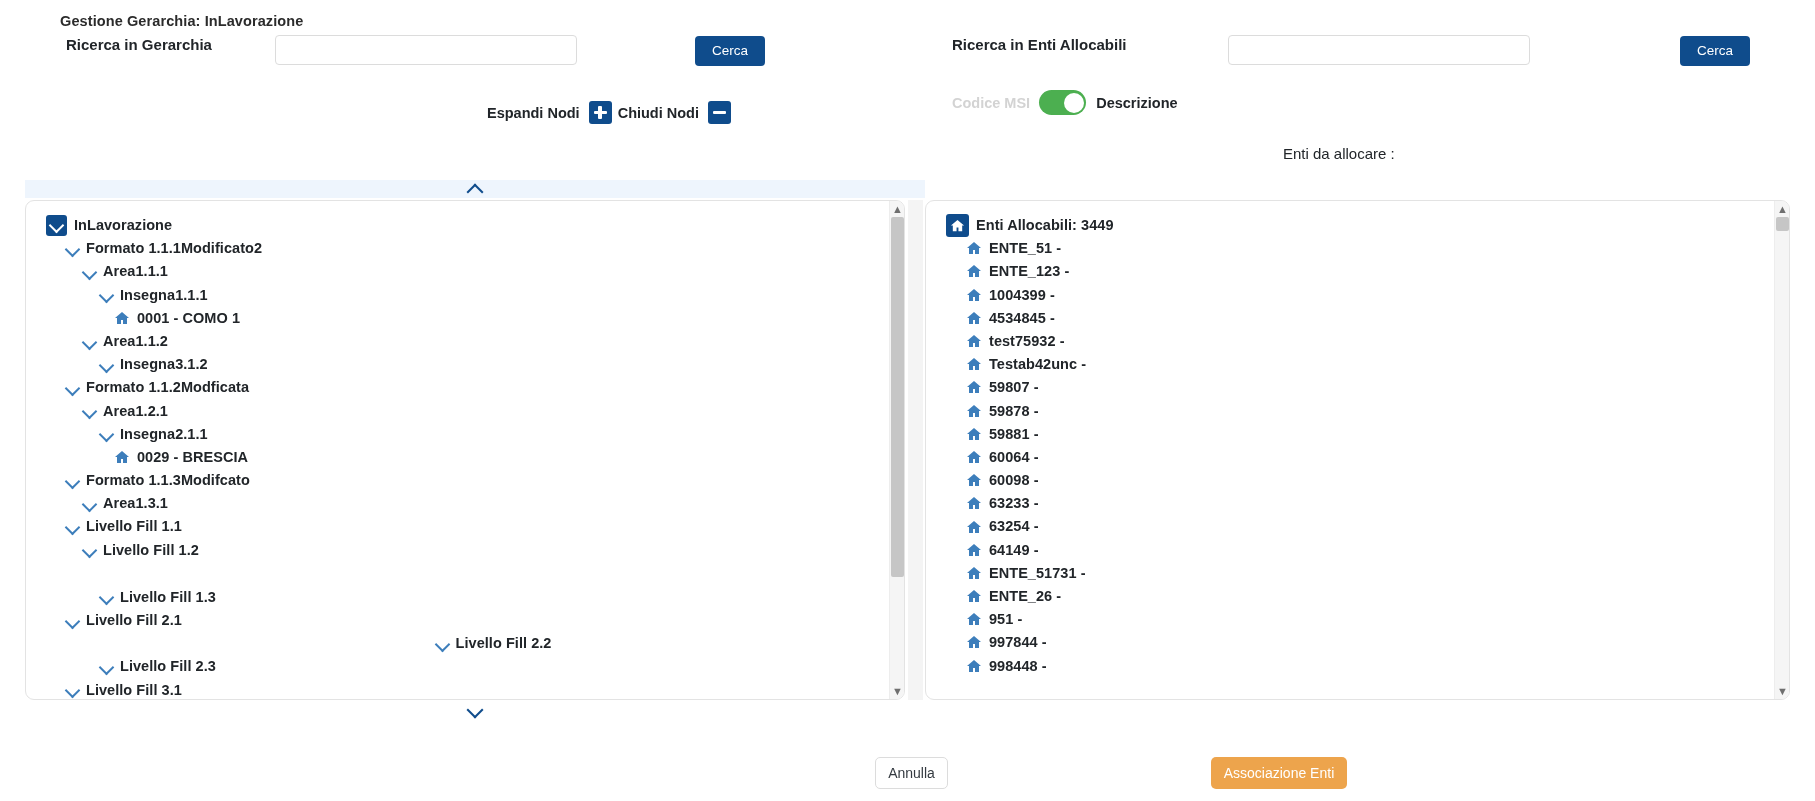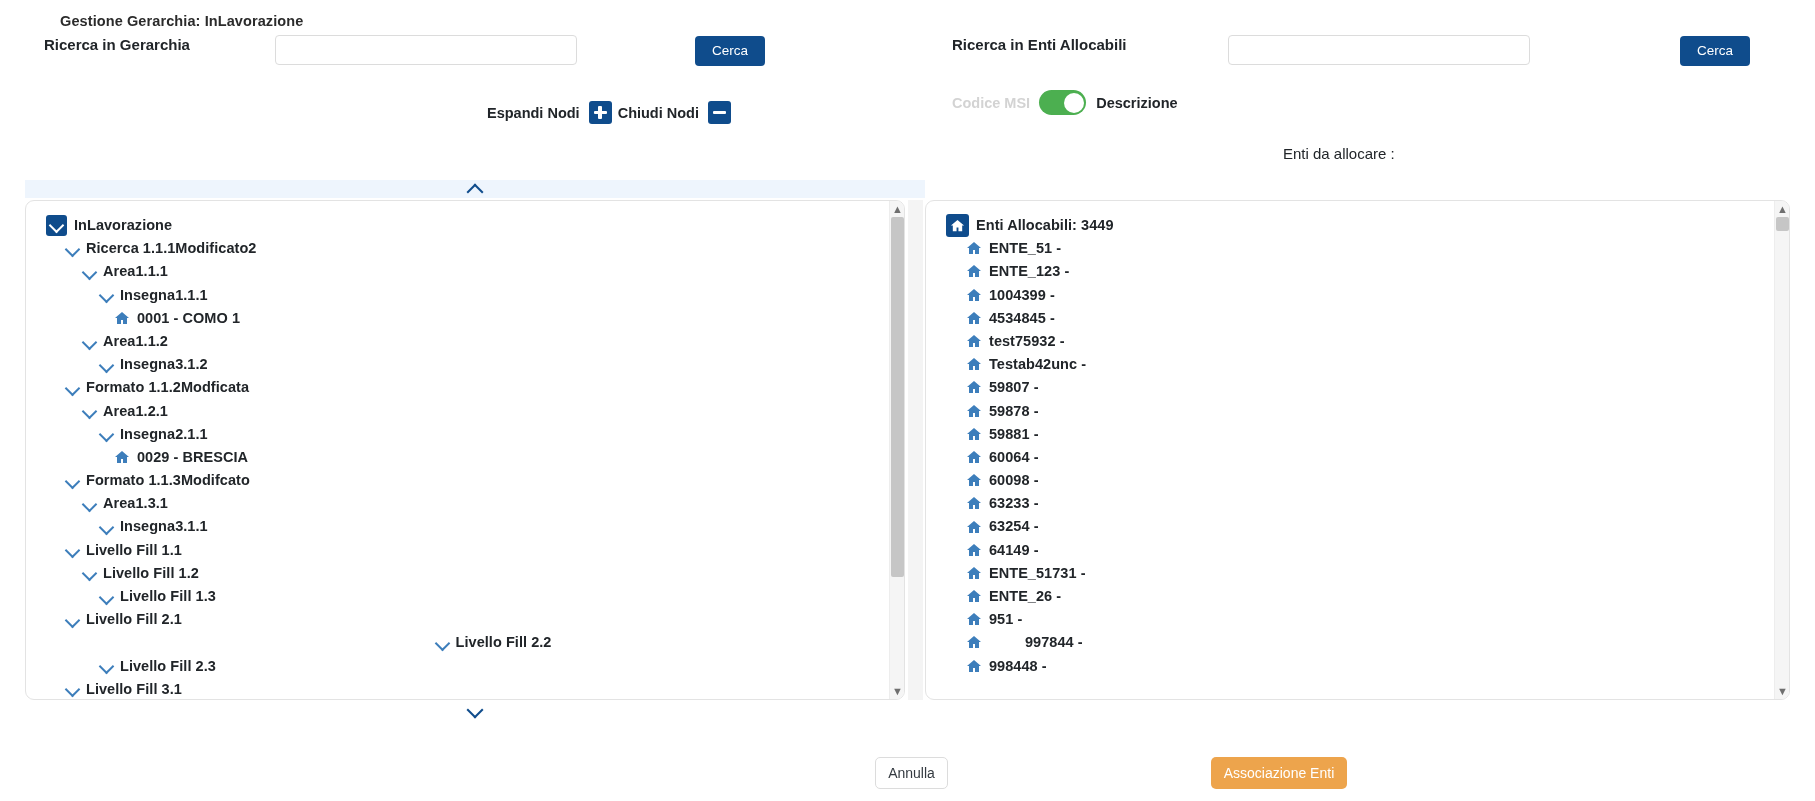--- a/index.html
+++ b/index.html
@@ -20,7 +20,7 @@
   .lbl {
     font-size: 15px; font-weight: bold; color: #212529;
   }
-  .search-label-left { position: absolute; left: 44px; top: 36px; }
+  .search-label-left { position: absolute; left: 66px; top: 36px; }
   .search-input-left {
     position: absolute; left: 275px; top: 35px;
     width: 302px; height: 30px;

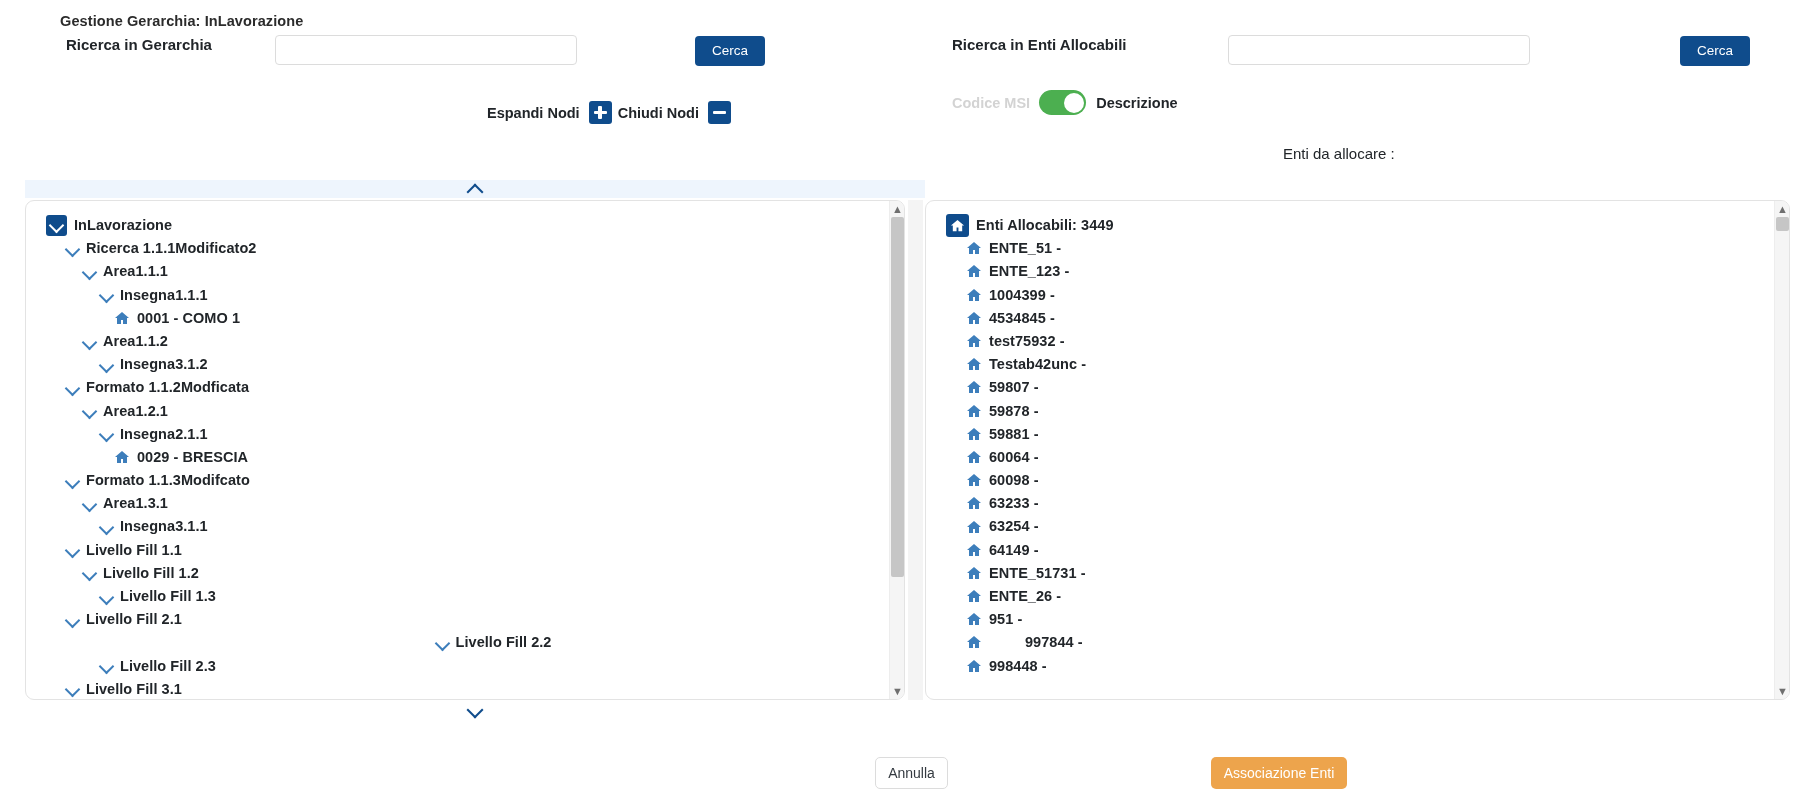--- a/index.html
+++ b/index.html
@@ -268,7 +268,7 @@
         </div>
         <div class="node" style="padding-left: 37px;">
           <span class="tw"></span>
-          <span class="node-label">Ricerca 1.1.1Modificato2</span>
+          <span class="node-label">Formato 1.1.1Modificato2</span>
         </div>
         <div class="node" style="padding-left: 54px;">
           <span class="tw"></span>

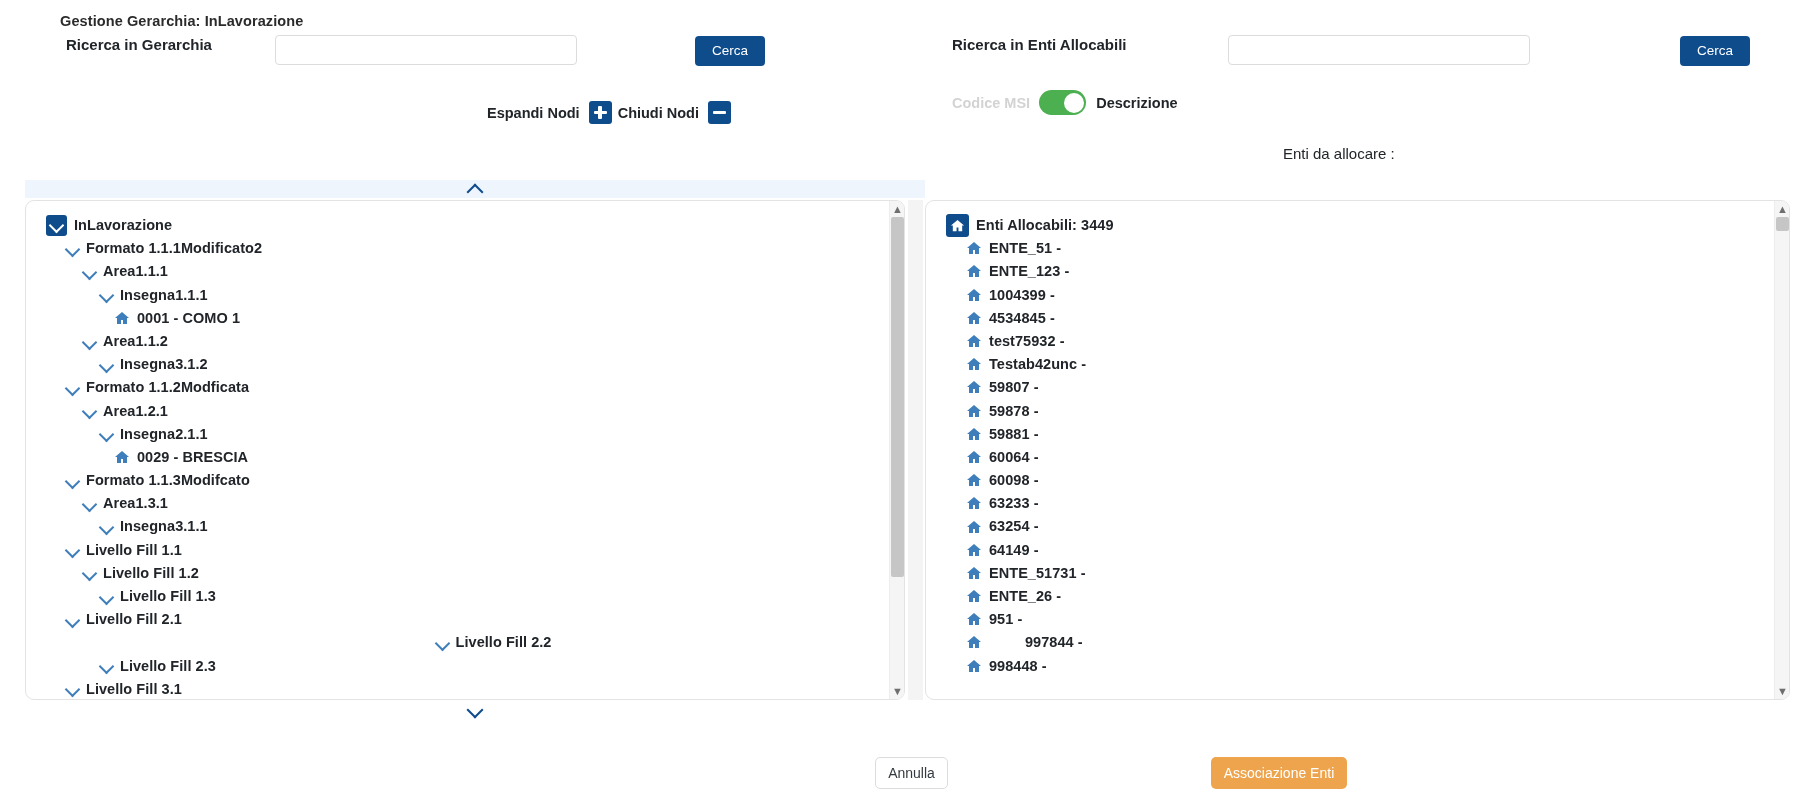--- a/index.html
+++ b/index.html
@@ -322,10 +322,6 @@
           <span class="tw"></span>
           <span class="node-label">Area1.3.1</span>
         </div>
-        <div class="node" style="padding-left: 71px;">
-          <span class="tw"></span>
-          <span class="node-label">Insegna3.1.1</span>
-        </div>
         <div class="node" style="padding-left: 37px;">
           <span class="tw"></span>
           <span class="node-label">Livello Fill 1.1</span>

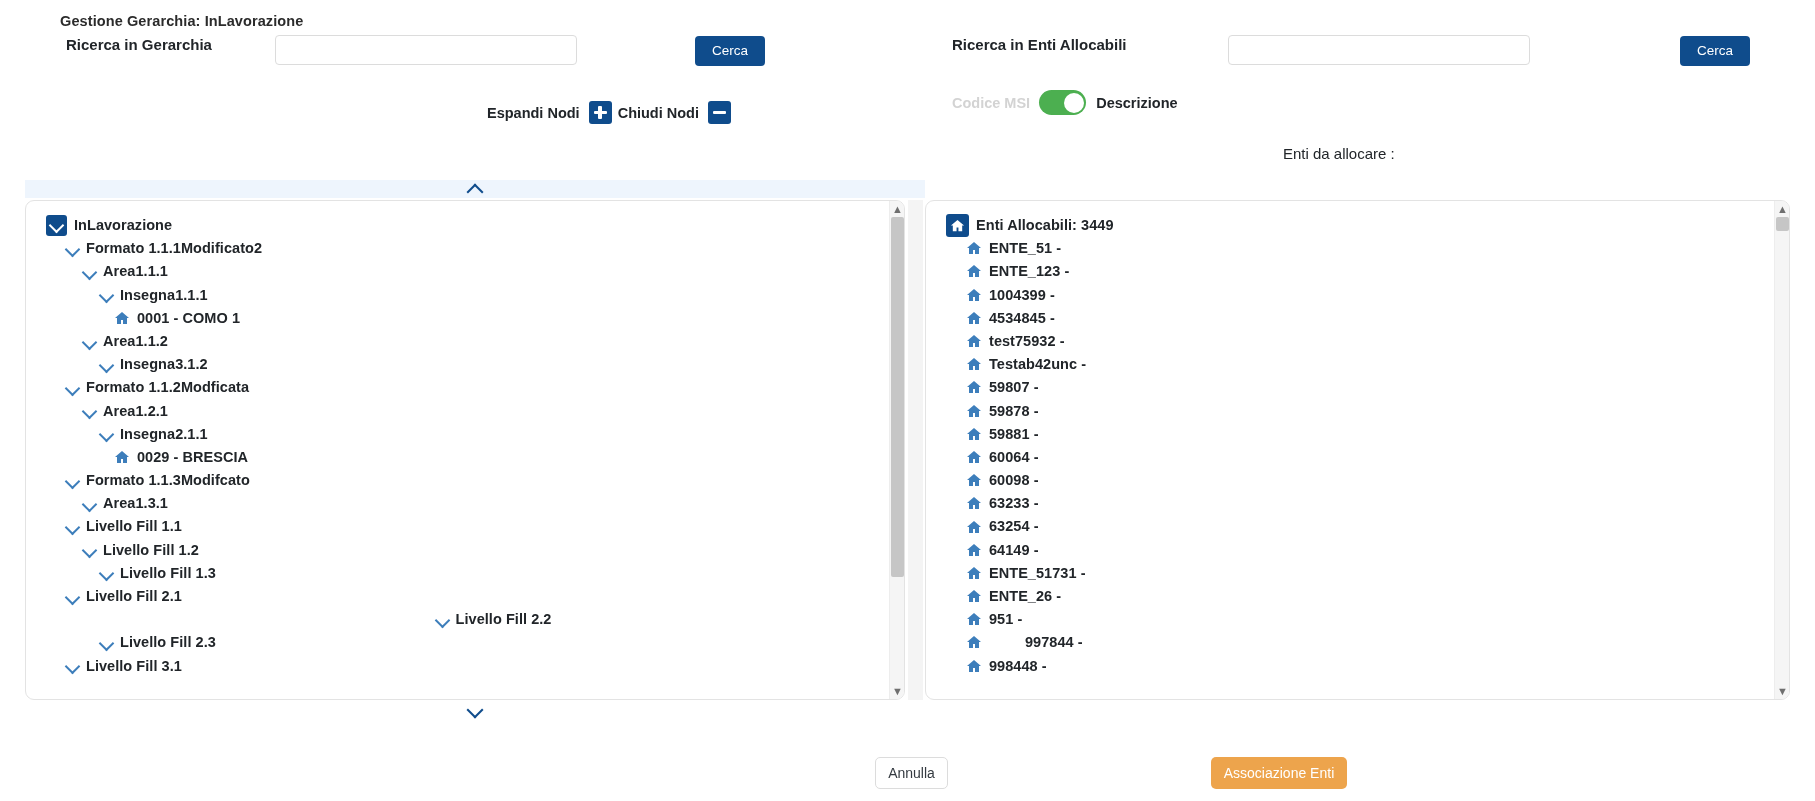--- a/index.html
+++ b/index.html
@@ -330,7 +330,7 @@
           <span class="tw"></span>
           <span class="node-label">Livello Fill 1.2</span>
         </div>
-        <div class="node" style="padding-left: 71px;">
+        <div class="node" style="padding-left: 71px; margin-top: 24px;">
           <span class="tw"></span>
           <span class="node-label">Livello Fill 1.3</span>
         </div>

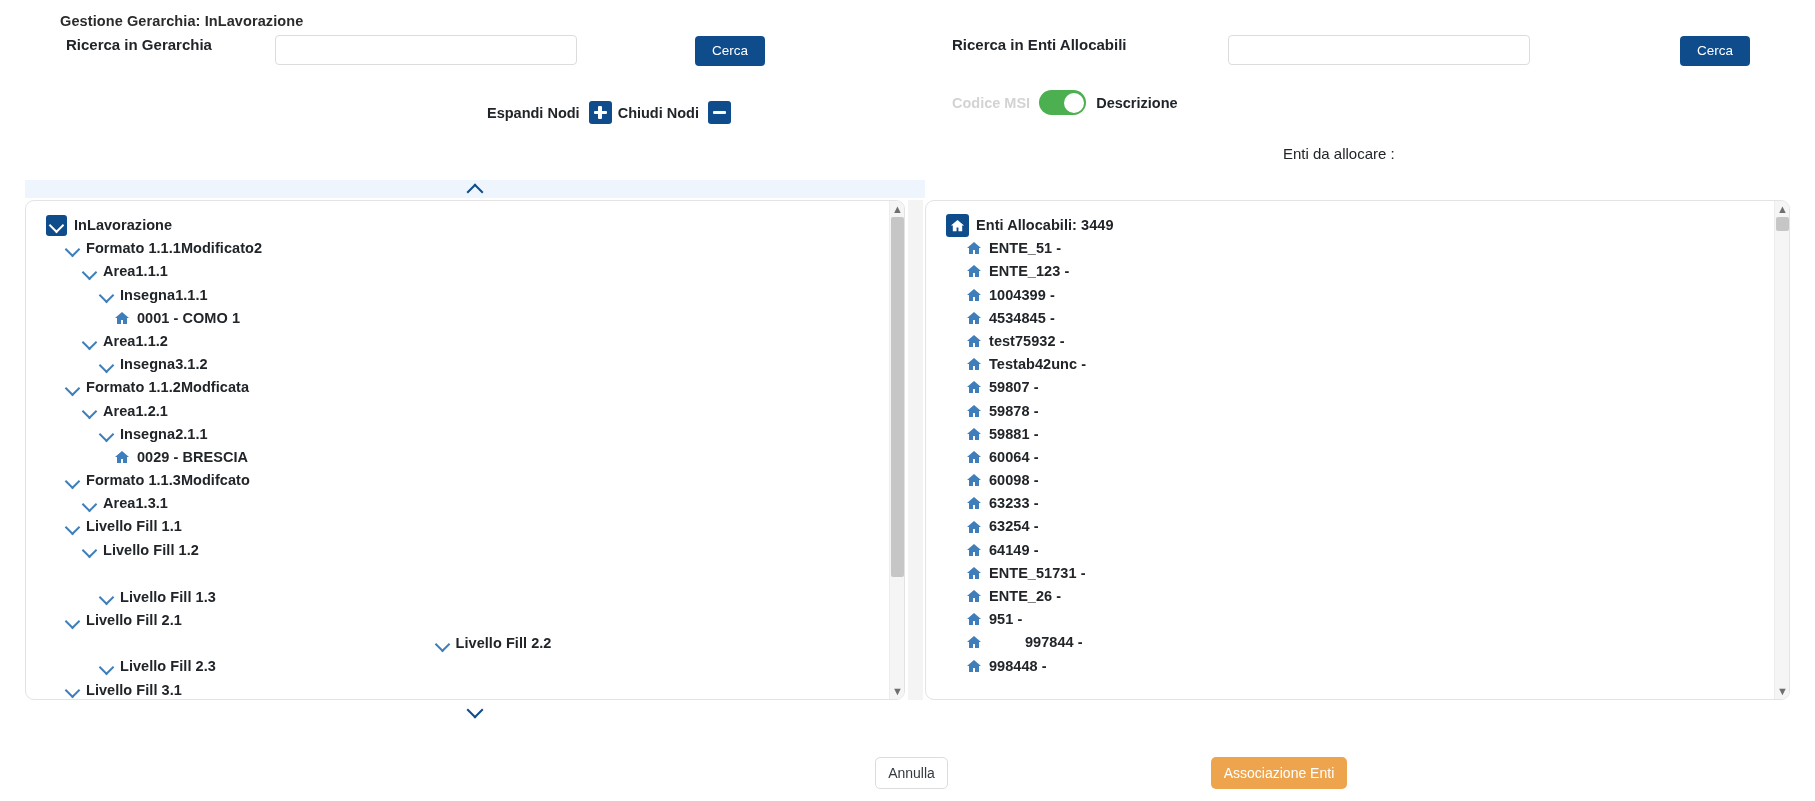--- a/index.html
+++ b/index.html
@@ -506,7 +506,7 @@
           </span>
           <span class="node-label">951 -</span>
         </div>
-        <div class="node" style="padding-left: 40px; gap: 36px;">
+        <div class="node" style="padding-left: 40px;">
           <span class="house">
             <svg width="16" height="16" viewBox="0 0 24 24">
               <path fill="#3d7ebb" d="M12 3L1.5 12h3v9h6v-6h3v6h6v-9h3L12 3z"></path>

